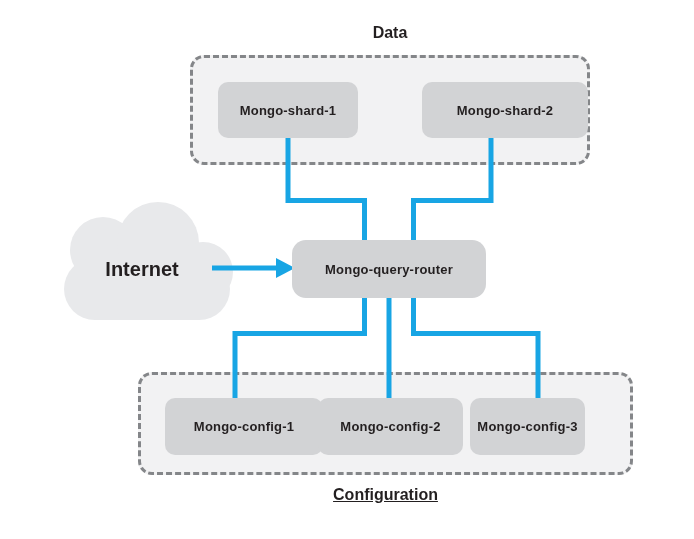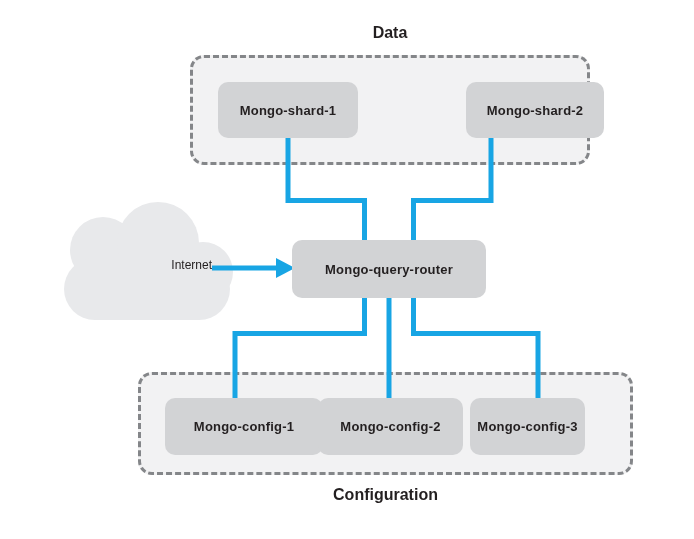--- a/index.html
+++ b/index.html
@@ -69,7 +69,7 @@
   #config-label    { left: 138px; top: 486px; width: 495px; }
   
   #node-shard1  { left: 218px; top: 82px;  width: 140px; height: 56px; }
-  #node-shard2  { left: 422px; top: 82px;  width: 138px; height: 56px; margin-left: 44px; }
+  #node-shard2  { left: 422px; top: 82px;  width: 166px; height: 56px; }
   #node-router  { left: 292px; top: 240px; width: 194px; height: 58px; }
   #node-config1 { left: 165px; top: 398px; width: 158px; height: 57px; }
   #node-config2 { left: 318px; top: 398px; width: 145px; height: 57px; }

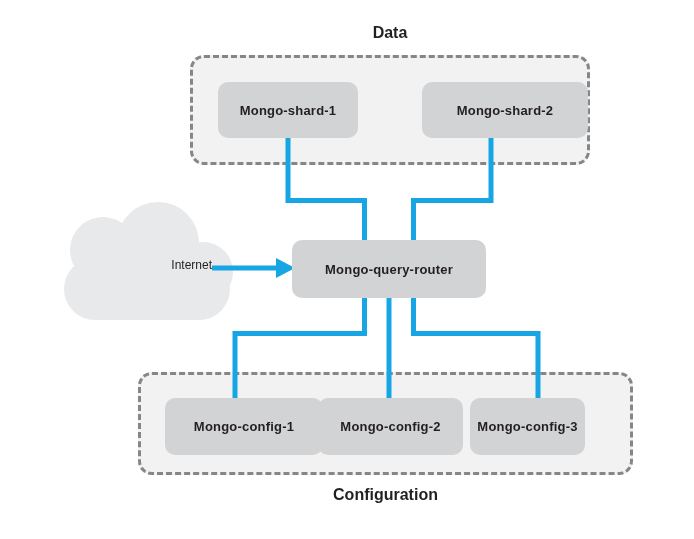--- a/index.html
+++ b/index.html
@@ -56,9 +56,9 @@
     left: 72px;
     top: 258px;
     width: 140px;
-    text-align: right;
-    font-weight: 400;
-    font-size: 12px;
+    text-align: center;
+    font-weight: 700;
+    font-size: 20px;
     color: #231f20;
     z-index: 3;
   }

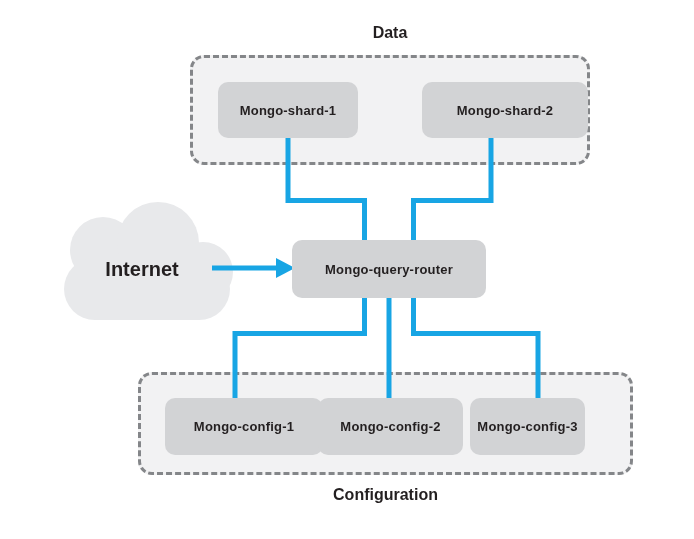--- a/index.html
+++ b/index.html
@@ -70,7 +70,7 @@
   
   #node-shard1  { left: 218px; top: 82px;  width: 140px; height: 56px; }
   #node-shard2  { left: 422px; top: 82px;  width: 166px; height: 56px; }
-  #node-router  { left: 292px; top: 240px; width: 194px; height: 58px; }
+  #node-router  { left: 292px; top: 240px; width: 194px; height: 58px; border-radius: 14px; }
   #node-config1 { left: 165px; top: 398px; width: 158px; height: 57px; }
   #node-config2 { left: 318px; top: 398px; width: 145px; height: 57px; }
   #node-config3 { left: 470px; top: 398px; width: 115px; height: 57px; }

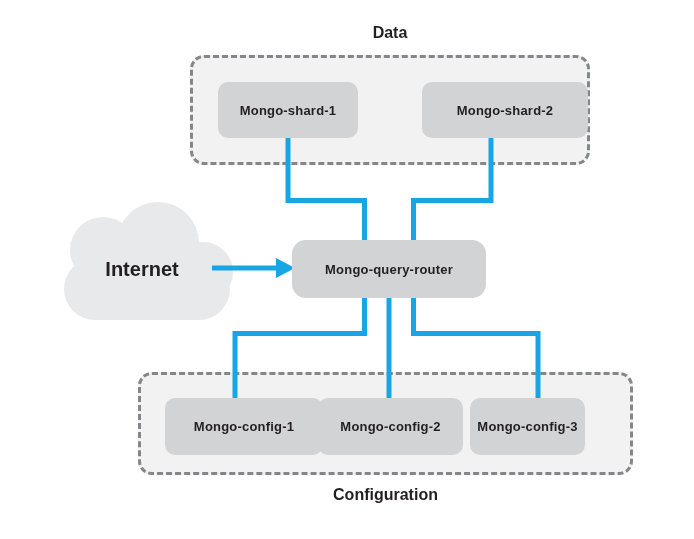--- a/index.html
+++ b/index.html
@@ -66,7 +66,7 @@
   #data-group      { left: 190px; top: 55px;  width: 400px; height: 110px; }
   #config-group    { left: 138px; top: 372px; width: 495px; height: 103px; }
   #data-label      { left: 190px; top: 24px;  width: 400px; }
-  #config-label    { left: 138px; top: 486px; width: 495px; }
+  #config-label    { left: 138px; top: 486px; width: 495px; text-decoration: underline; }
   
   #node-shard1  { left: 218px; top: 82px;  width: 140px; height: 56px; }
   #node-shard2  { left: 422px; top: 82px;  width: 166px; height: 56px; }

